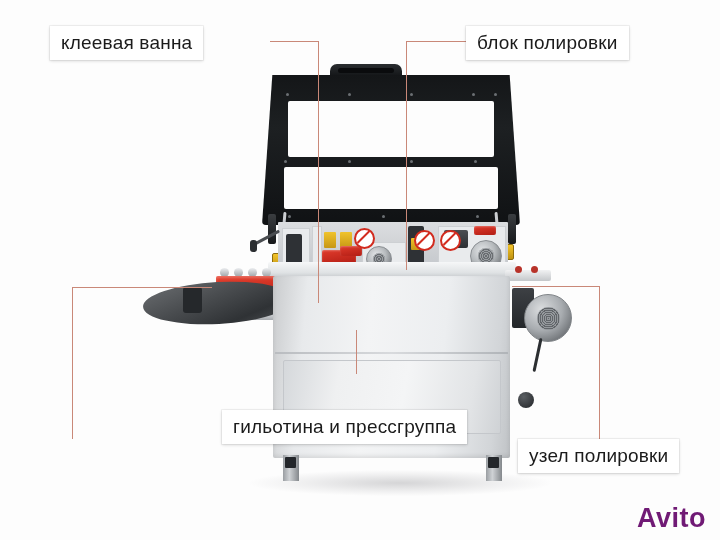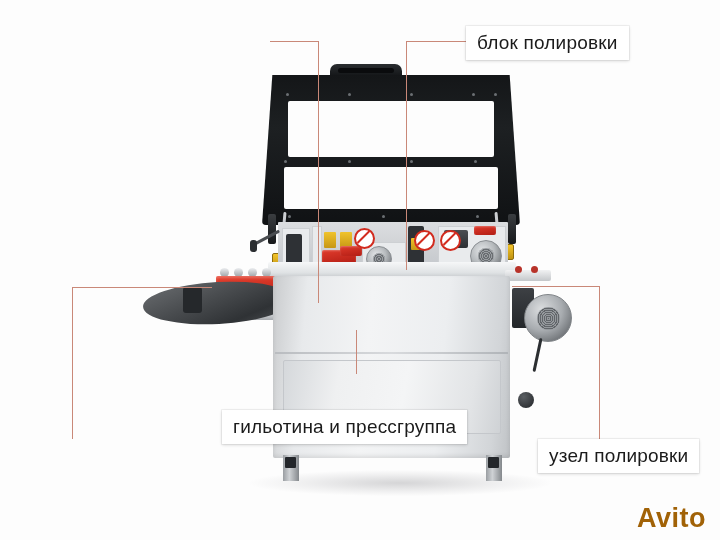--- a/index.html
+++ b/index.html
@@ -293,6 +293,7 @@
   <div class="leader h" style="left:512px;top:286px;width:88px;"></div>
   <div class="leader v" style="left:599px;top:286px;height:154px;"></div>
 
+  <div class="label" style="left:50px;top:26px;">клеевая ванна</div>
 
   <div class="label" style="left:466px;top:26px;">блок полировки</div>
 

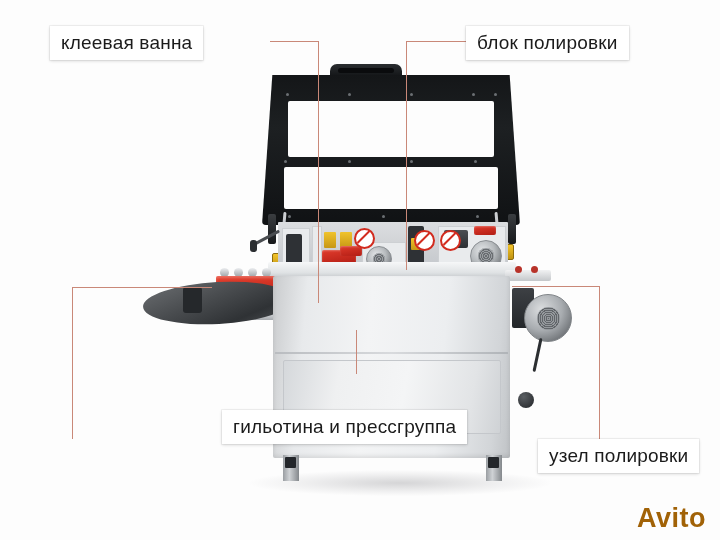--- a/index.html
+++ b/index.html
@@ -300,7 +300,7 @@
   <div class="label" style="left:222px;top:374px;margin-top:36px;">гильотина и прессгруппа</div>
 
 
-  <div class="label" style="left:538px;top:439px;">узел полировки</div>
+  <div class="label" style="left:518px;top:439px;">узел полировки</div>
 
 
   <div class="watermark">Avito</div>

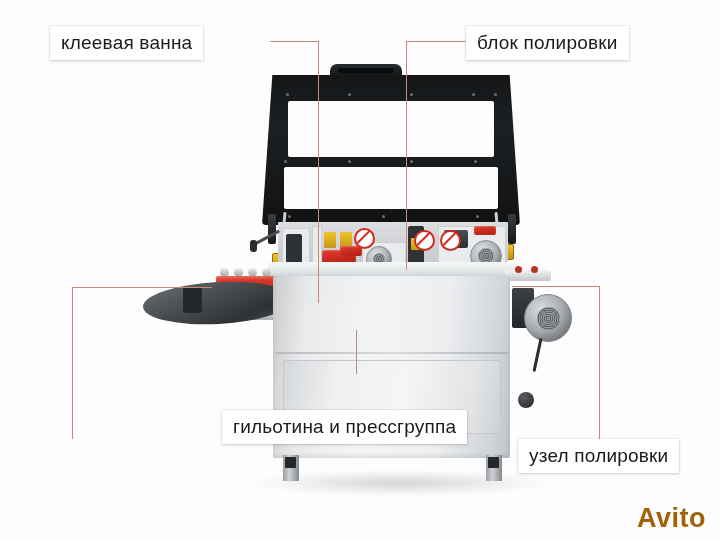--- a/index.html
+++ b/index.html
@@ -170,7 +170,7 @@
 
   .watermark{
     position:absolute;right:14px;bottom:6px;
-    font-size:27px;font-weight:bold;color:#a16207;letter-spacing:.5px;
+    font-size:27px;font-weight:bold;color:#701a75;letter-spacing:.5px;
     user-select:none;
   }
 </style>

